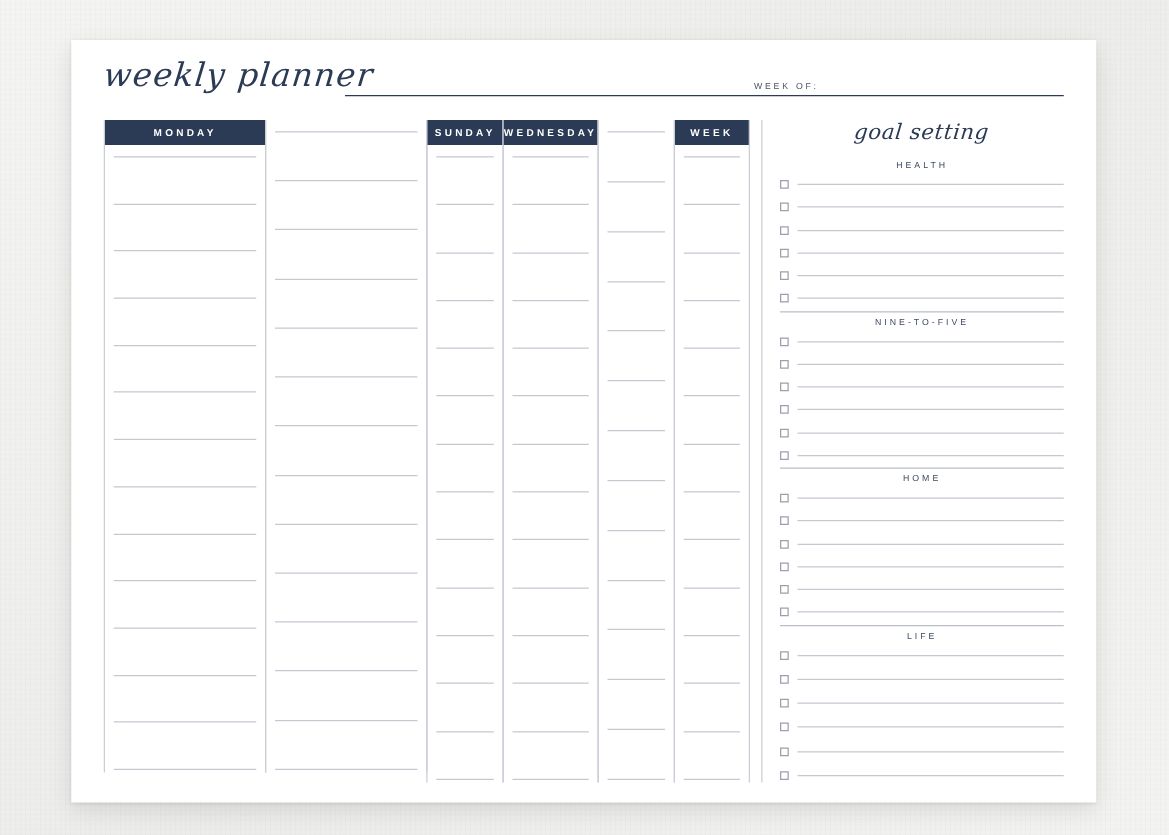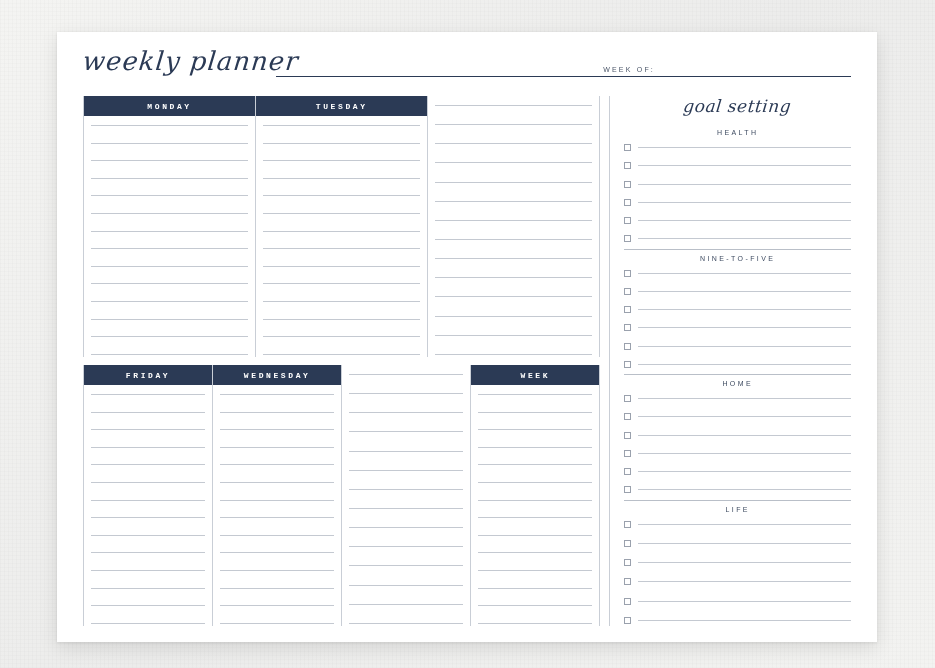--- a/index.html
+++ b/index.html
@@ -87,8 +87,7 @@
   .days {
     width: 556px;
     display: flex;
-    flex-direction: column;
-    font-family: Liberation Mono, monospace;
+    flex-direction: row;
   }
   .day-block {
     flex: 1;

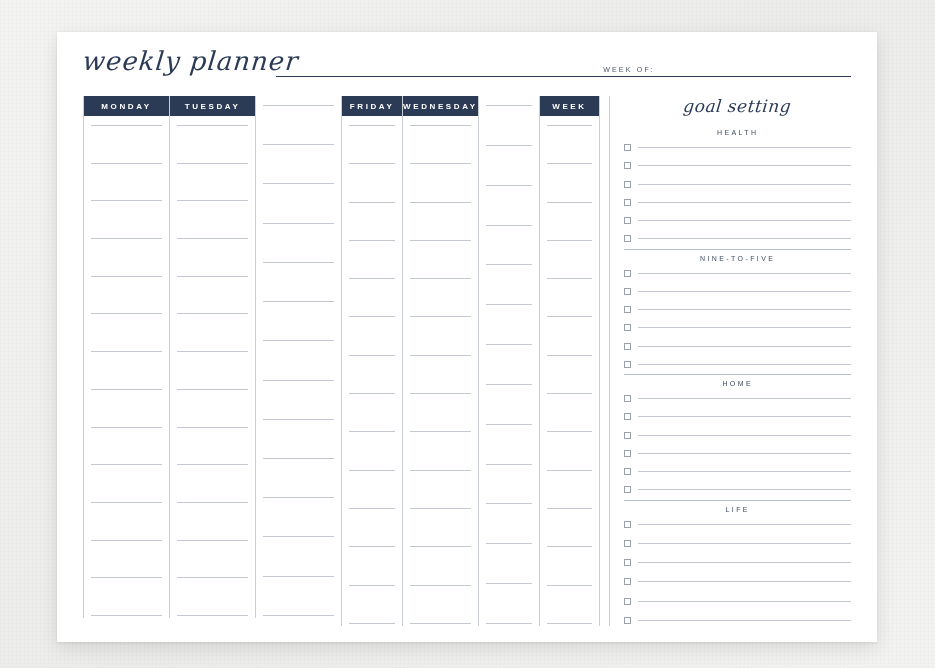--- a/index.html
+++ b/index.html
@@ -222,25 +222,6 @@
             </div>
           </div>
           <div class="day-col">
-            <div class="day-head">TUESDAY</div>
-            <div class="lines">
-              <div class="line"></div>
-                <div class="line"></div>
-                <div class="line"></div>
-                <div class="line"></div>
-                <div class="line"></div>
-                <div class="line"></div>
-                <div class="line"></div>
-                <div class="line"></div>
-                <div class="line"></div>
-                <div class="line"></div>
-                <div class="line"></div>
-                <div class="line"></div>
-                <div class="line"></div>
-                <div class="line"></div>
-            </div>
-          </div>
-          <div class="day-col">
             <div class="lines">
               <div class="line"></div>
                 <div class="line"></div>

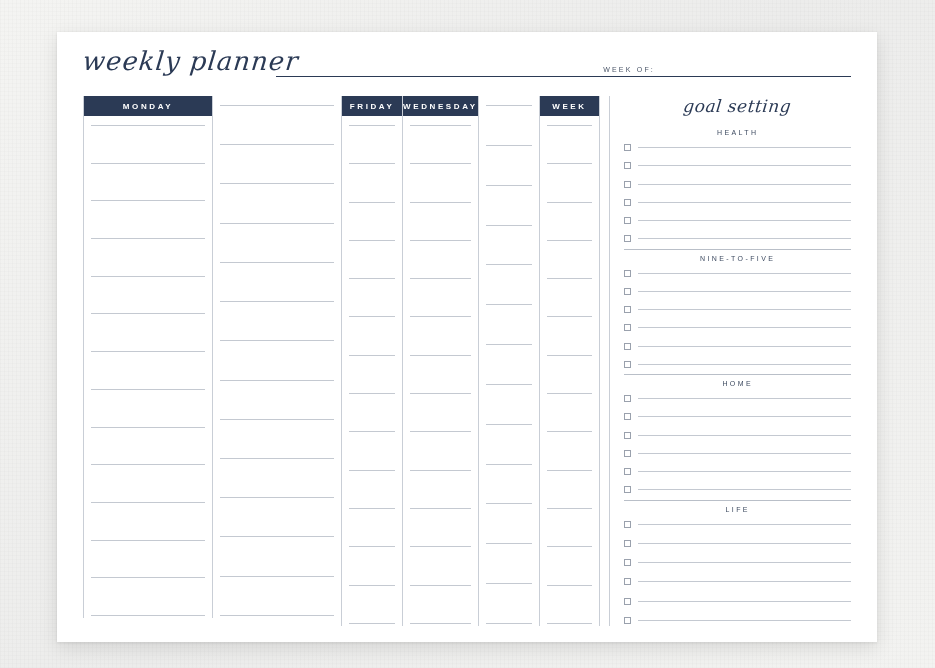--- a/index.html
+++ b/index.html
@@ -243,7 +243,7 @@
 
         <div class="day-block">
           <div class="day-col">
-            <div class="day-head">FRIDAY</div>
+            <div class="day-head">SUNDAY</div>
             <div class="lines">
               <div class="line"></div>
                 <div class="line"></div>

